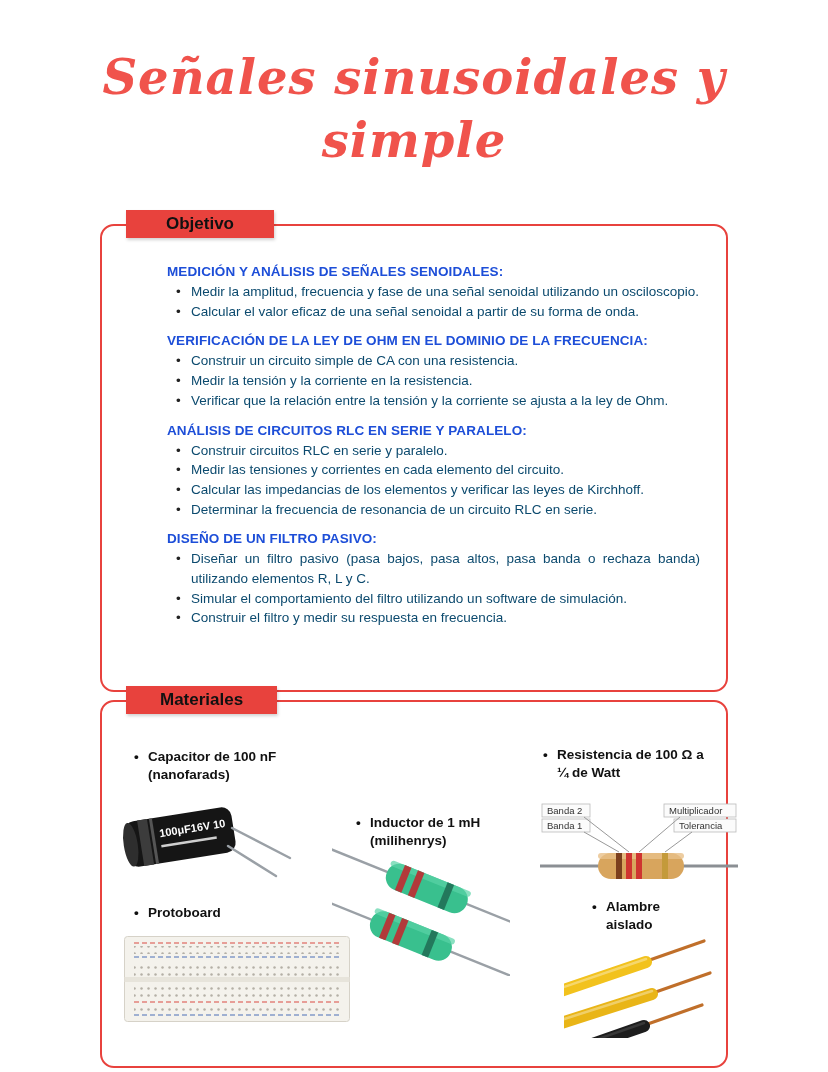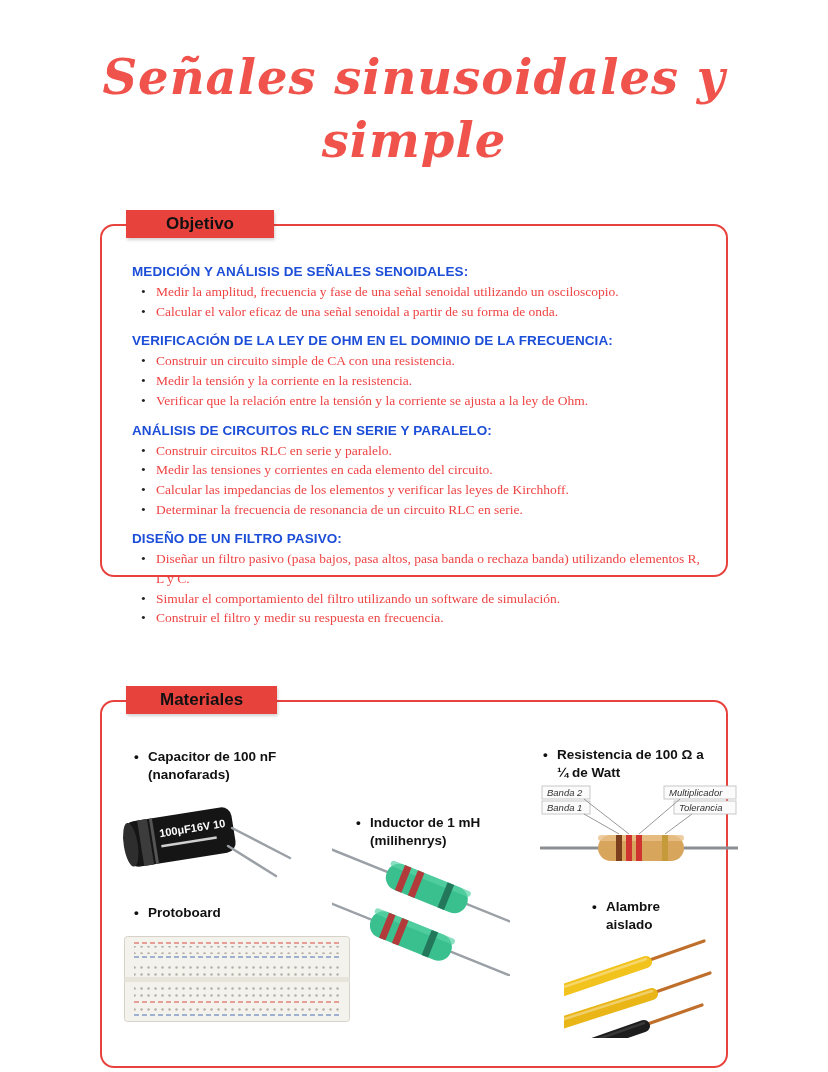--- a/index.html
+++ b/index.html
@@ -17,7 +17,7 @@
   
   .panel { position:absolute; left:100px; width:628px; background:#fff;
            border:2.5px solid #e8423d; border-radius:14px; }
-  .objetivo-panel { top:216px; height:353px; }
+  .objetivo-panel { top:216px; height:468px;padding-left:35px; }
   .materiales-panel { top:692px; height:368px; }
 
   .panel-label { position:absolute; top:-16px; left:24px; background:#e8423d; color:#111;

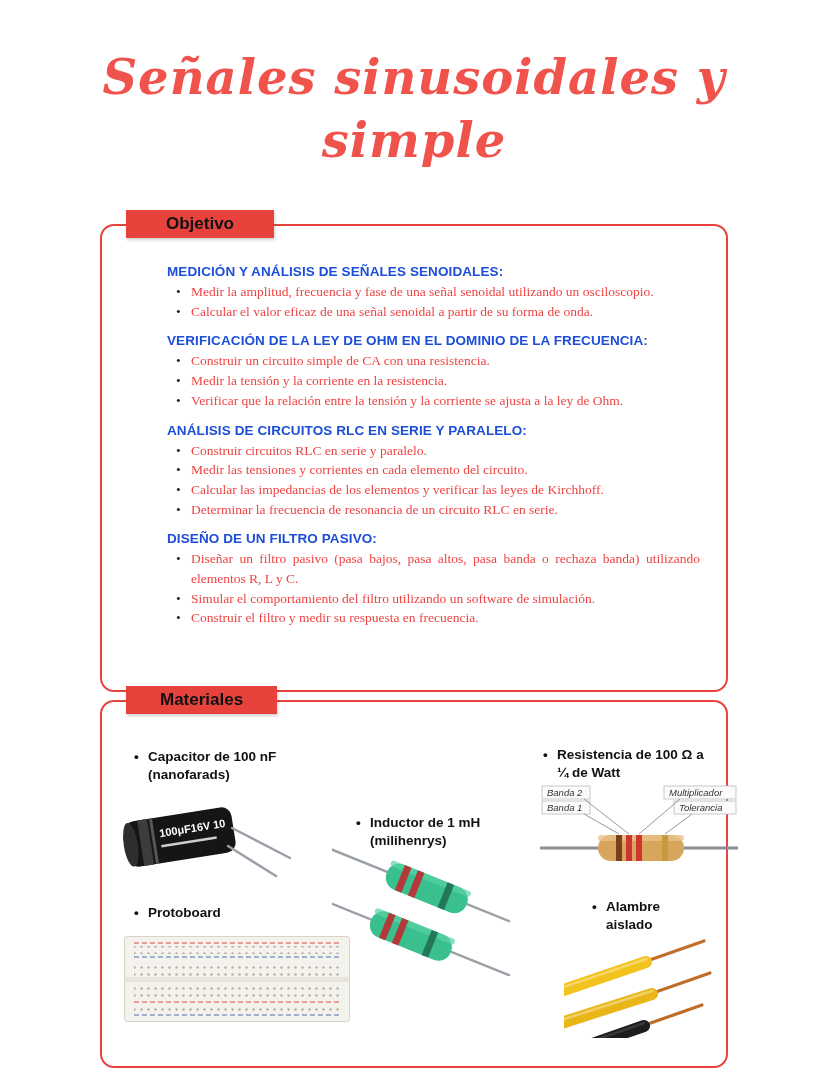--- a/index.html
+++ b/index.html
@@ -29,7 +29,7 @@
   .section { margin-bottom:12px; }
   .sec-heading { color:#1d4ed8; font-weight:bold; font-size:13.5px; margin-bottom:3px; letter-spacing:0.1px; }
   .bullets { list-style:none; }
-  .bullets li { position:relative; padding-left:24px; font-size:13.5px; line-height:1.46; color:#ef4444;font-family:Liberation Serif, serif; }
+  .bullets li { position:relative; padding-left:24px; font-size:13.5px; line-height:1.46; color:#0c4a6e; }
   .bullets li::before { content:"•"; position:absolute; left:9px; top:0; color:#222; }
   .justify li { text-align:justify; }
 

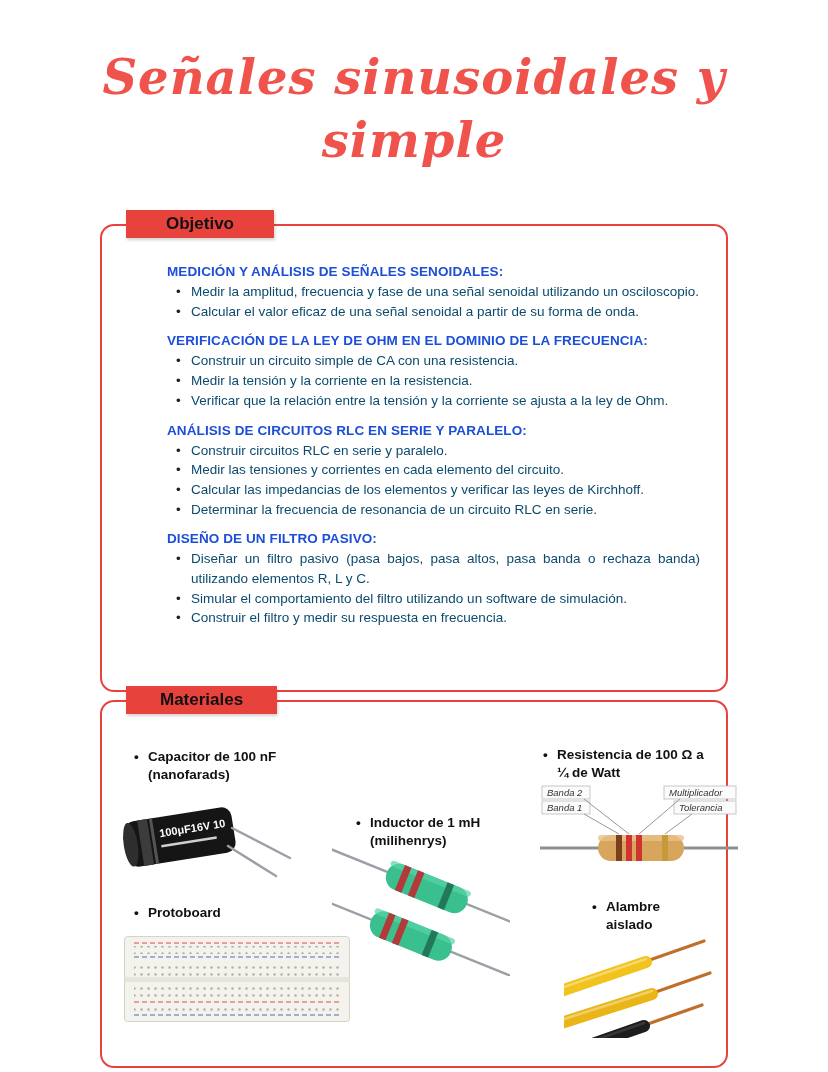--- a/index.html
+++ b/index.html
@@ -47,7 +47,7 @@
   .img-capacitor  { left:16px;  top:90px;  width:180px; height:100px; }
   .img-protoboard { left:22px;  top:234px; width:226px; height:86px; }
   .img-inductor   { left:230px; top:146px; width:178px; height:128px; }
-  .img-resistor   { left:438px; top:82px;  width:198px; height:88px;font-style:italic; }
+  .img-resistor   { left:438px; top:100px;  width:198px; height:88px; }
   .img-wires      { left:462px; top:232px; width:152px; height:104px; }
   .mat-img svg { display:block; width:100%; height:100%; }
 </style>

